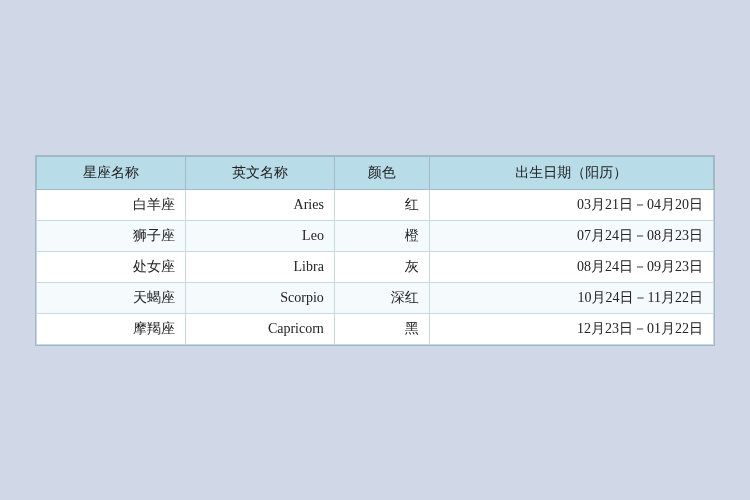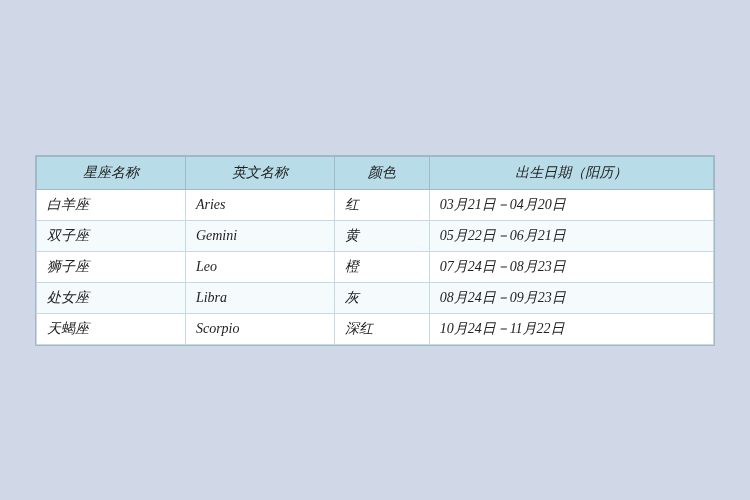--- a/index.html
+++ b/index.html
@@ -21,7 +21,6 @@
     table {
       width: 100%;
       border-collapse: collapse;
-      font-style: italic;
     }
     thead tr {
       background: #b8dce8;

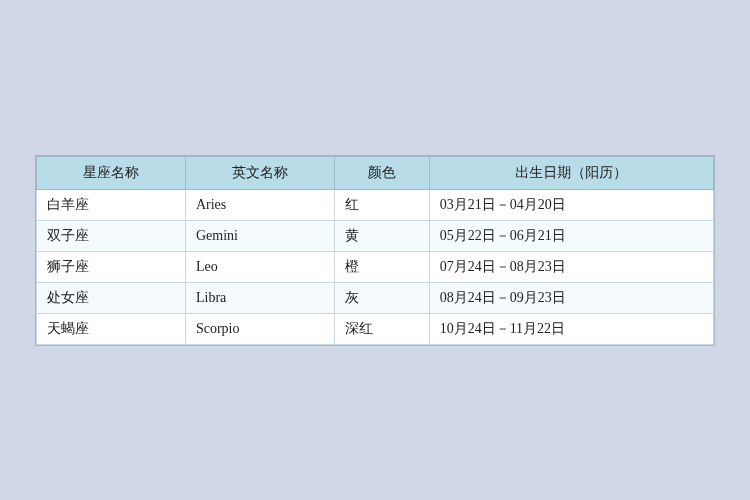--- a/index.html
+++ b/index.html
@@ -42,7 +42,7 @@
     tbody td {
       border: 1px solid #c8d8e0;
       padding: 6px 10px;
-      text-align: left;
+      text-align: right;
       color: #222;
       font-size: 14px;
     }

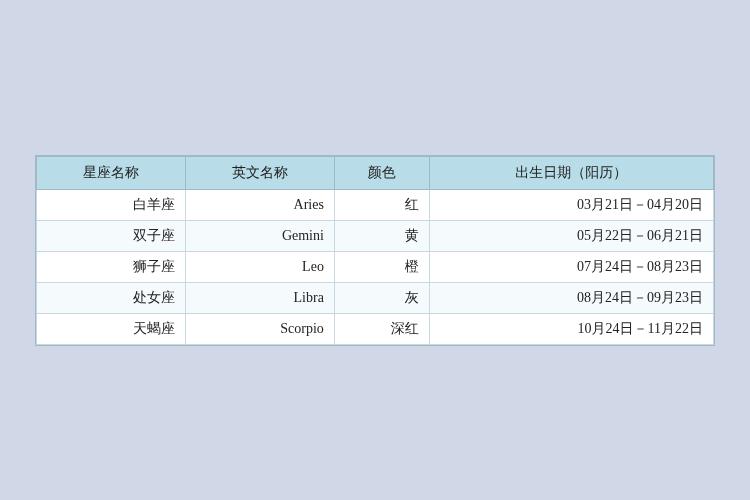--- a/index.html
+++ b/index.html
@@ -70,12 +70,6 @@
           <td>03月21日－04月20日</td>
         </tr>
         <tr>
-          <td>双子座</td>
-          <td>Gemini</td>
-          <td>黄</td>
-          <td>05月22日－06月21日</td>
-        </tr>
-        <tr>
           <td>狮子座</td>
           <td>Leo</td>
           <td>橙</td>

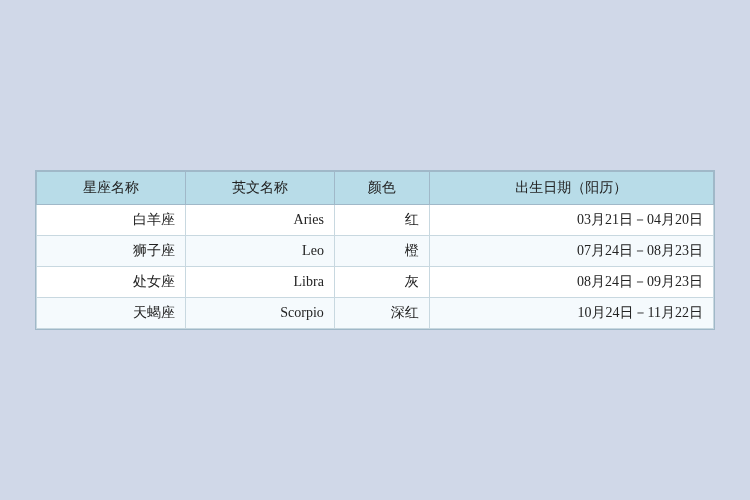--- a/index.html
+++ b/index.html
@@ -87,6 +87,12 @@
           <td>深红</td>
           <td>10月24日－11月22日</td>
         </tr>
+        <tr>
+          <td>摩羯座</td>
+          <td>Capricorn</td>
+          <td>黑</td>
+          <td>12月23日－01月22日</td>
+        </tr>
       </tbody>
   </table>
 </div>

